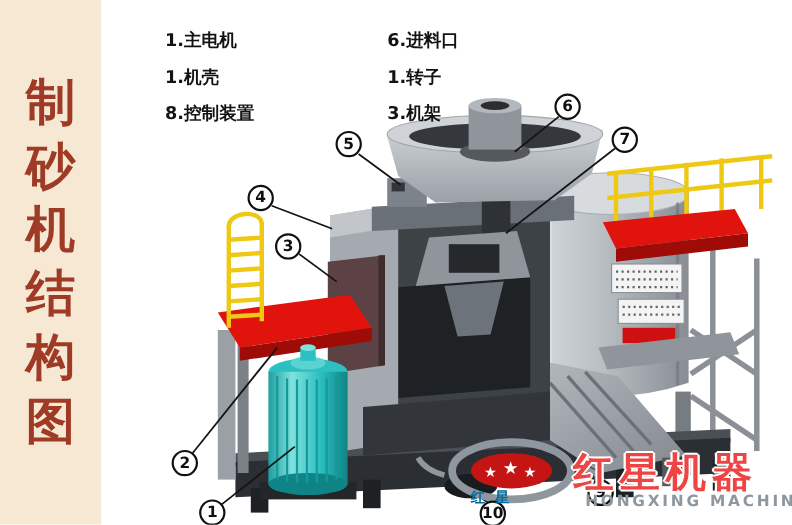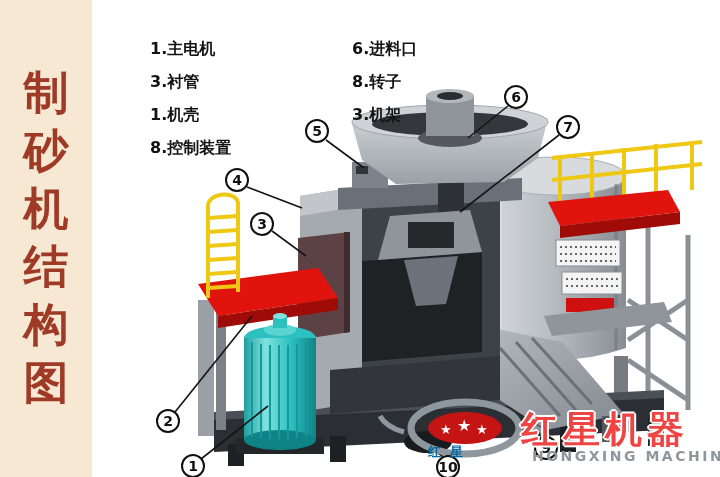--- a/index.html
+++ b/index.html
@@ -26,7 +26,6 @@
   .legend-item{
     font-size:16px;font-weight:700;color:#131313;line-height:20px;margin-bottom:13px;
     white-space:nowrap;
-    margin-top:12px;
   }
   
   .callout{

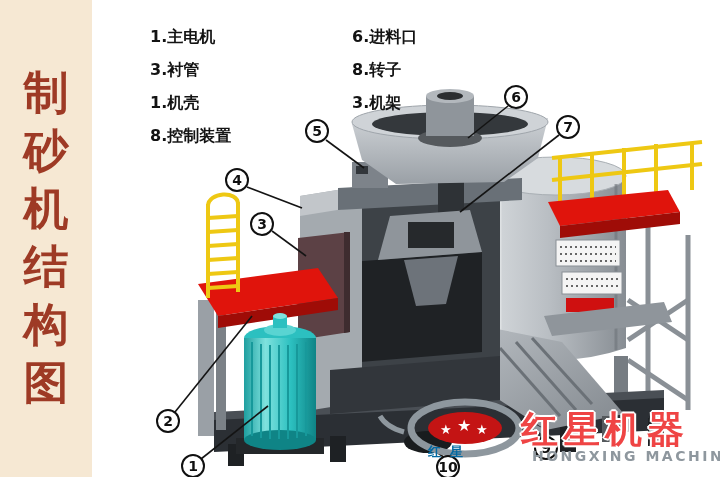--- a/index.html
+++ b/index.html
@@ -232,7 +232,6 @@
 
 <div class="legend-col lc1">
   <div class="legend-item">1.主电机</div>
-  <div class="legend-item">3.衬管</div>
   <div class="legend-item">1.机壳</div>
   <div class="legend-item">8.控制装置</div>
 </div>

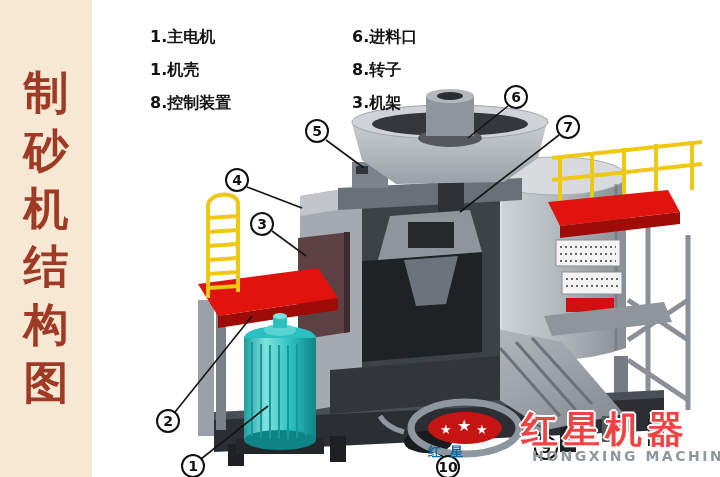--- a/index.html
+++ b/index.html
@@ -237,7 +237,7 @@
 </div>
 <div class="legend-col lc2">
   <div class="legend-item">6.进料口</div>
-  <div class="legend-item">8.转子</div>
+  <div class="legend-item">1.转子</div>
   <div class="legend-item">3.机架</div>
 </div>
 <div class="legend-col lc3">

